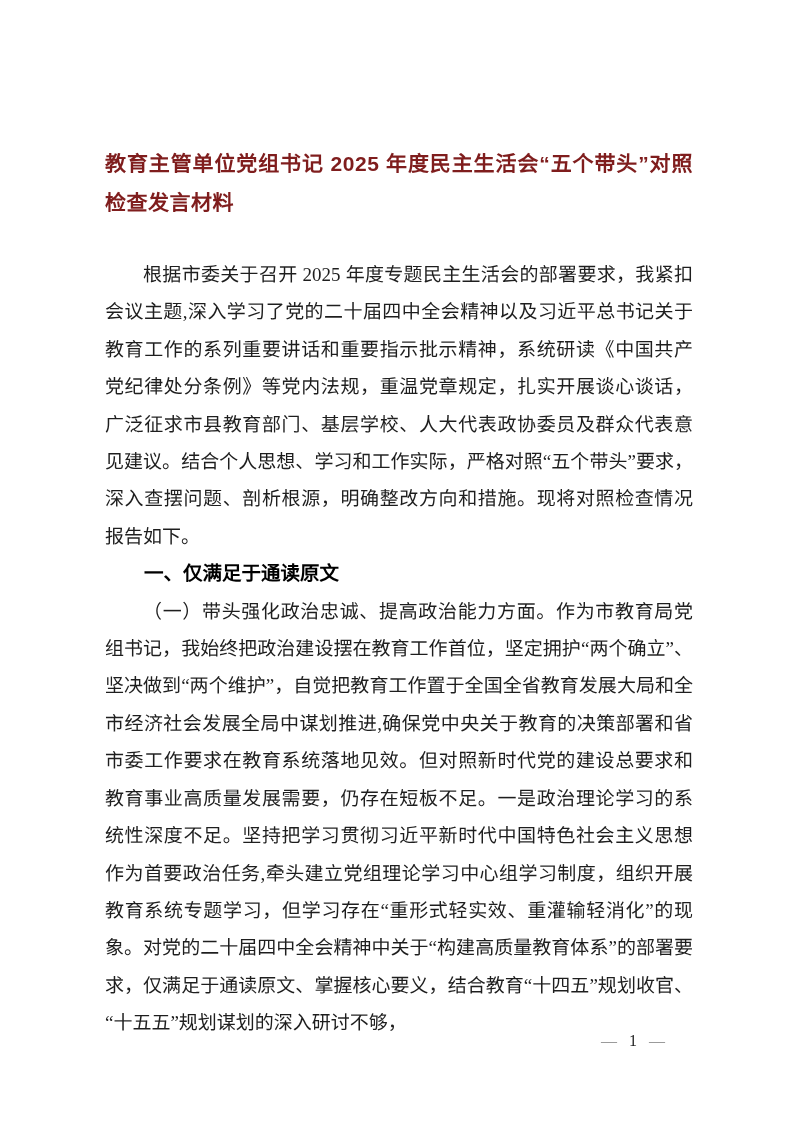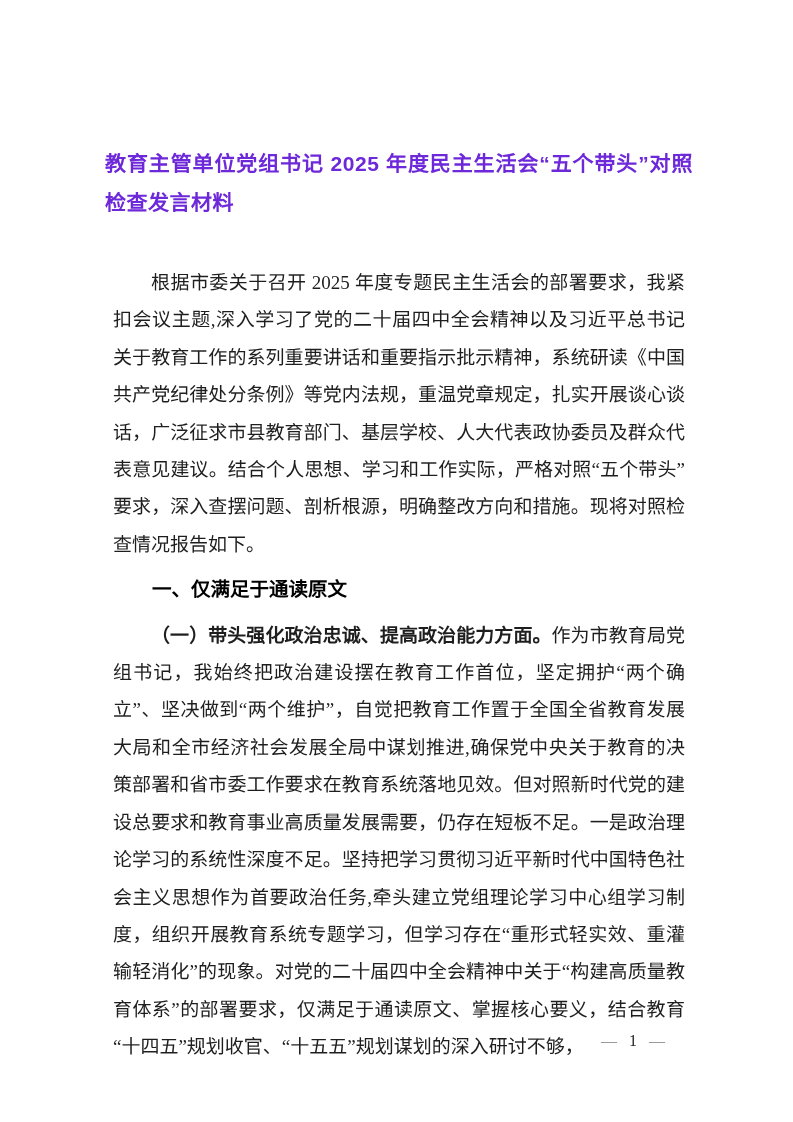--- a/index.html
+++ b/index.html
@@ -21,7 +21,7 @@
     top: 144px;
     width: 588px;
     margin: 0;
-    color: #6d28d9;
+    color: #7f1d1d;
     font-family: "Liberation Sans", sans-serif;
     font-weight: 700;
     font-size: 21px;

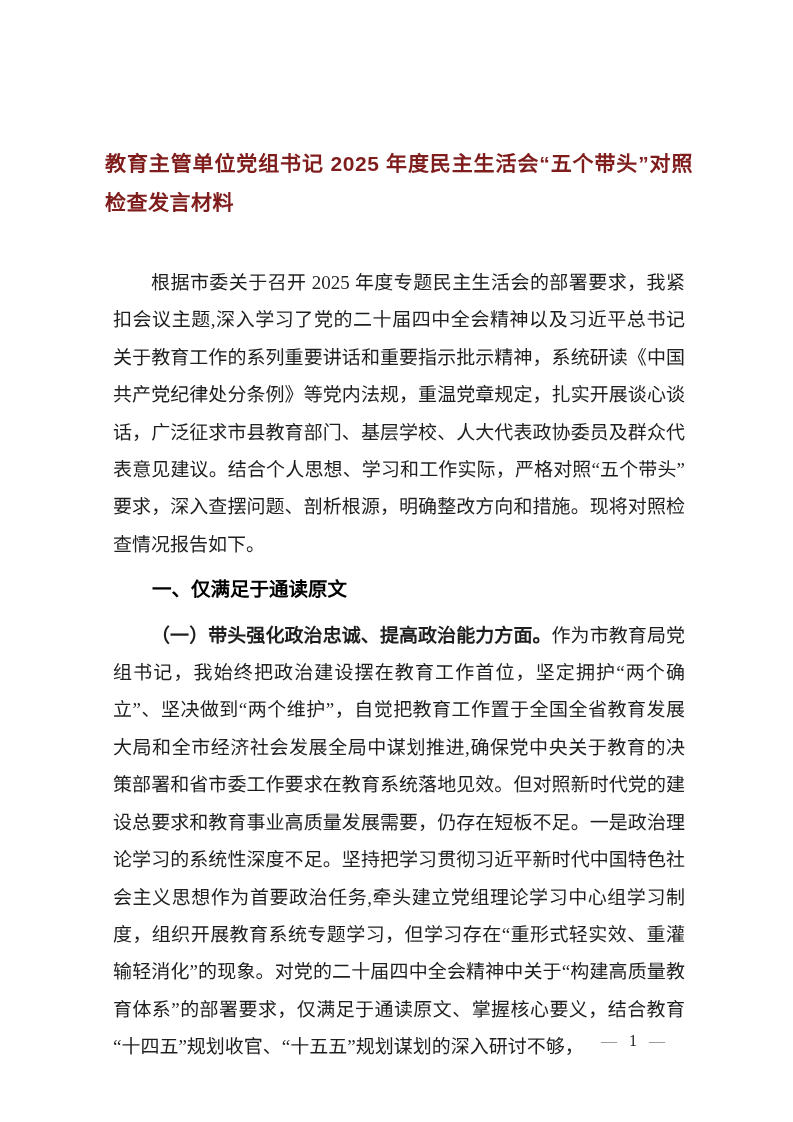--- a/index.html
+++ b/index.html
@@ -42,7 +42,7 @@
     text-justify: inter-character;
   }
   .doc-body p {
-    margin: 8px;
+    margin: 0;
     text-indent: 2em;
   }
   .section-heading {

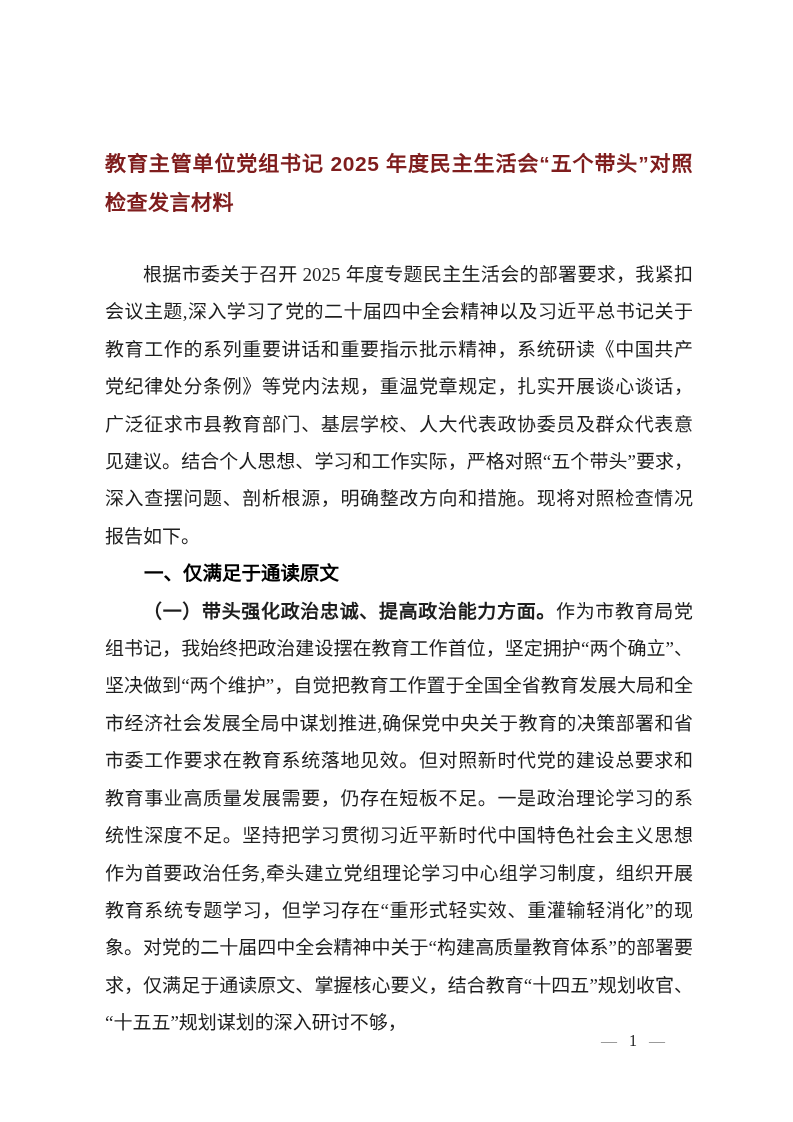--- a/index.html
+++ b/index.html
@@ -54,7 +54,7 @@
     color: #000000;
   }
   .para-lead {
-    font-weight: 700;
+    font-weight: 400;
   }
   .page-footer {
     position: absolute;

